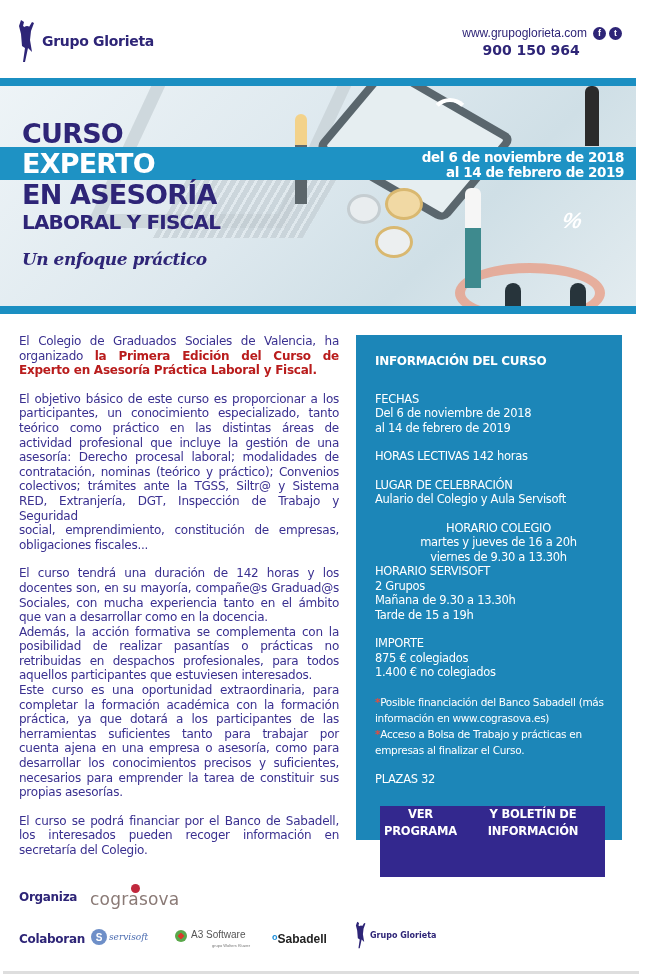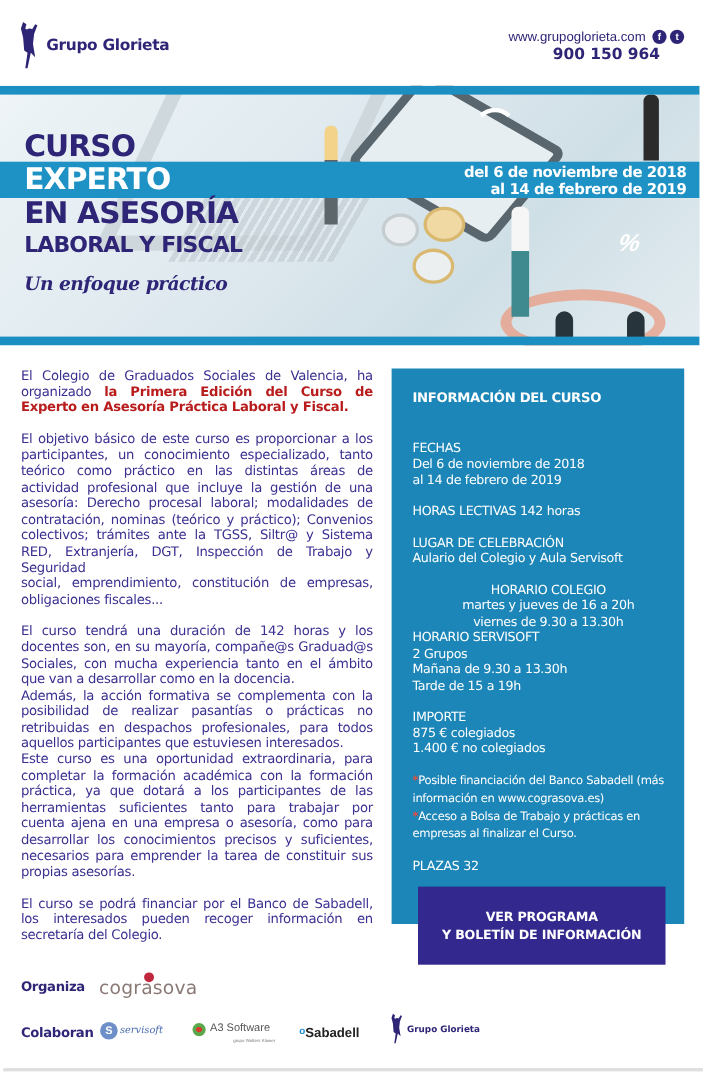--- a/index.html
+++ b/index.html
@@ -11,7 +11,7 @@
   .logo { position: absolute; left: 16px; top: 18px; display: flex; align-items: center; gap: 4px; }
   .logo svg { display: block; }
   .logo-text { font-family: "DejaVu Sans", sans-serif; font-weight: bold; font-size: 14px; color: #2e2577; letter-spacing: -0.3px; }
-  .contact { position: absolute; right: 28px; top: 26px; text-align: right; }
+  .contact { position: absolute; right: 28px; top: 26px; text-align: center; }
   .site-row { display: flex; align-items: center; gap: 6px; justify-content: flex-end; }
   .site { font-size: 12px; color: #2e2577; }
   .social { display: inline-flex; gap: 3px; }

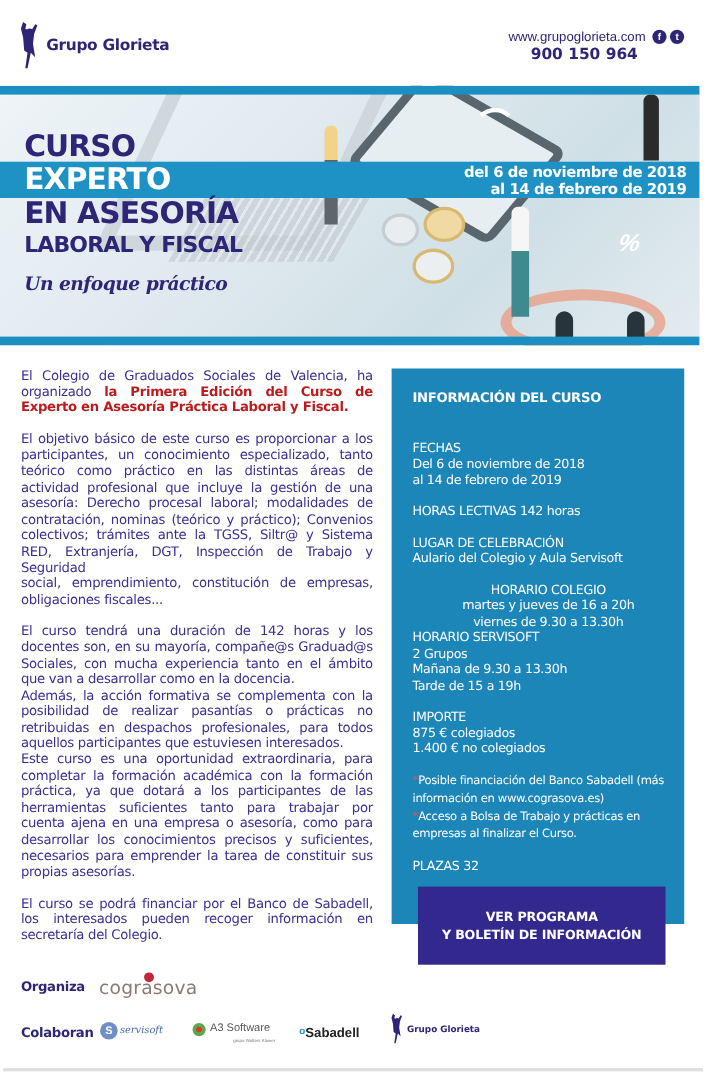--- a/index.html
+++ b/index.html
@@ -41,7 +41,7 @@
 
   
   .info { position: absolute; left: 356px; top: 335px; width: 266px; height: 505px; background: #1c86b8; color: #ffffff; padding: 19px 0 0 19px; font-family: "DejaVu Sans", sans-serif; font-size: 11.5px; line-height: 14.5px; letter-spacing: -0.3px; }
-  .info h3 { font-size: 12px; font-weight: bold; margin-bottom: 31px; }
+  .info h3 { font-size: 12px; font-weight: bold; margin-bottom: 23px; }
   .info .lbl { font-weight: normal; }
   .info .grp { margin-bottom: 14px; }
   .info .grp.tight { margin-bottom: 0; text-align: center; }

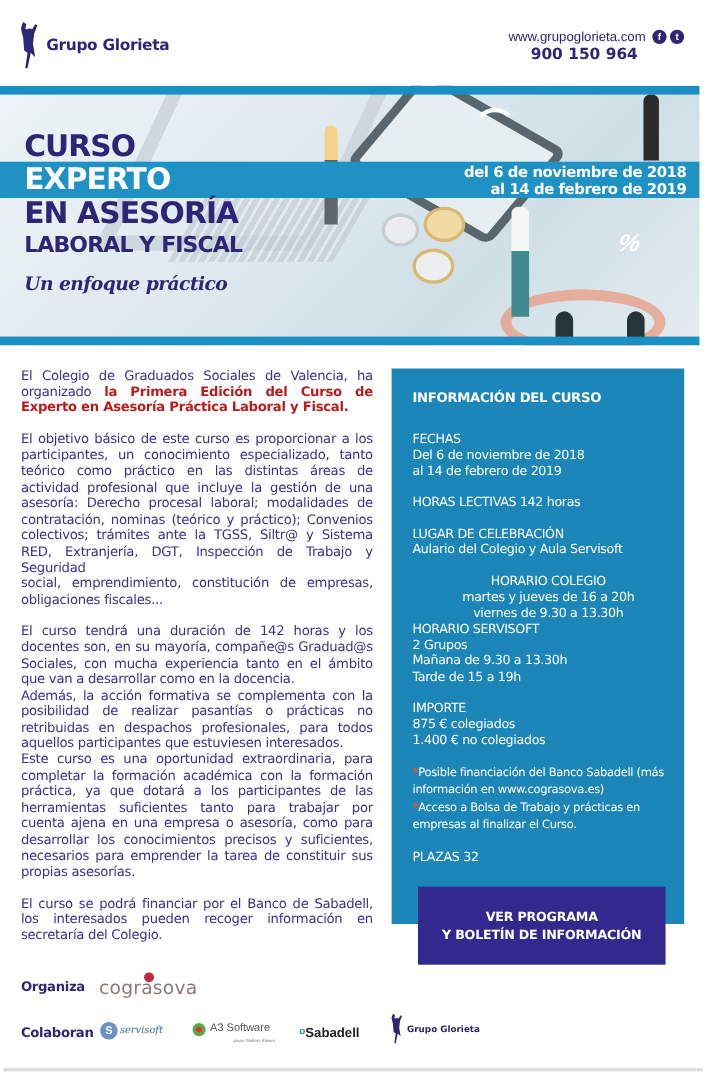--- a/index.html
+++ b/index.html
@@ -47,7 +47,7 @@
   .info .grp.tight { margin-bottom: 0; text-align: center; }
   .info .star { color: #e64c3c; font-weight: bold; }
 
-  .cta { position: absolute; left: 380px; top: 806px; width: 225px; height: 71px; background: #33288e; color: #fff; font-family: "DejaVu Sans", sans-serif; font-weight: bold; font-size: 11.5px; line-height: 17px; text-align: center; display: flex; flex-direction: column; justify-content: center; letter-spacing: -0.2px; }
+  .cta { position: absolute; left: 380px; top: 806px; width: 225px; height: 71px; background: #33288e; color: #fff; font-family: "DejaVu Sans", sans-serif; font-weight: bold; font-size: 11.5px; line-height: 17px; text-align: center; display: flex; justify-content: center; letter-spacing: -0.2px; }
 
   
   .foot-lbl { position: absolute; left: 19px; font-family: "DejaVu Sans", sans-serif; font-weight: bold; font-size: 12px; color: #2e2577; letter-spacing: -0.3px; }

